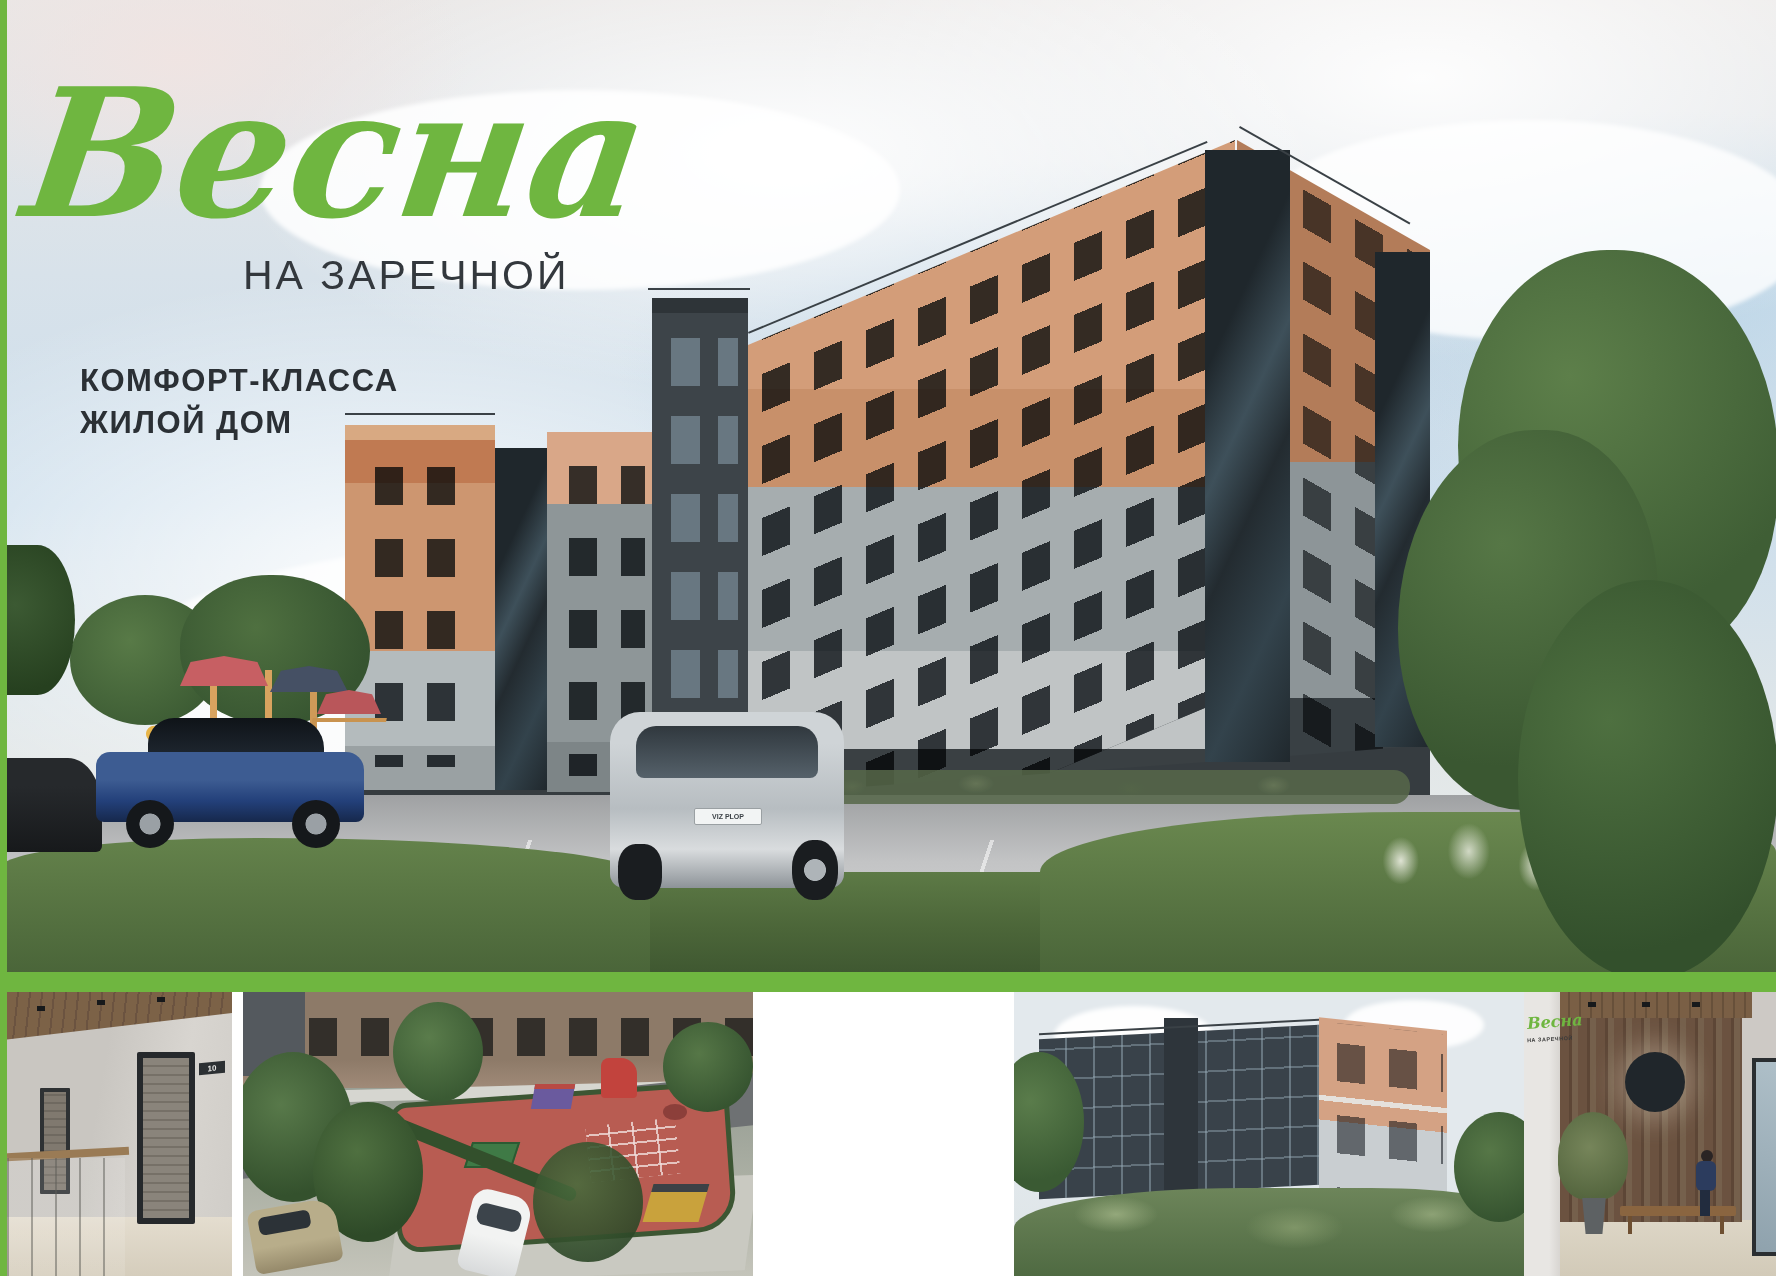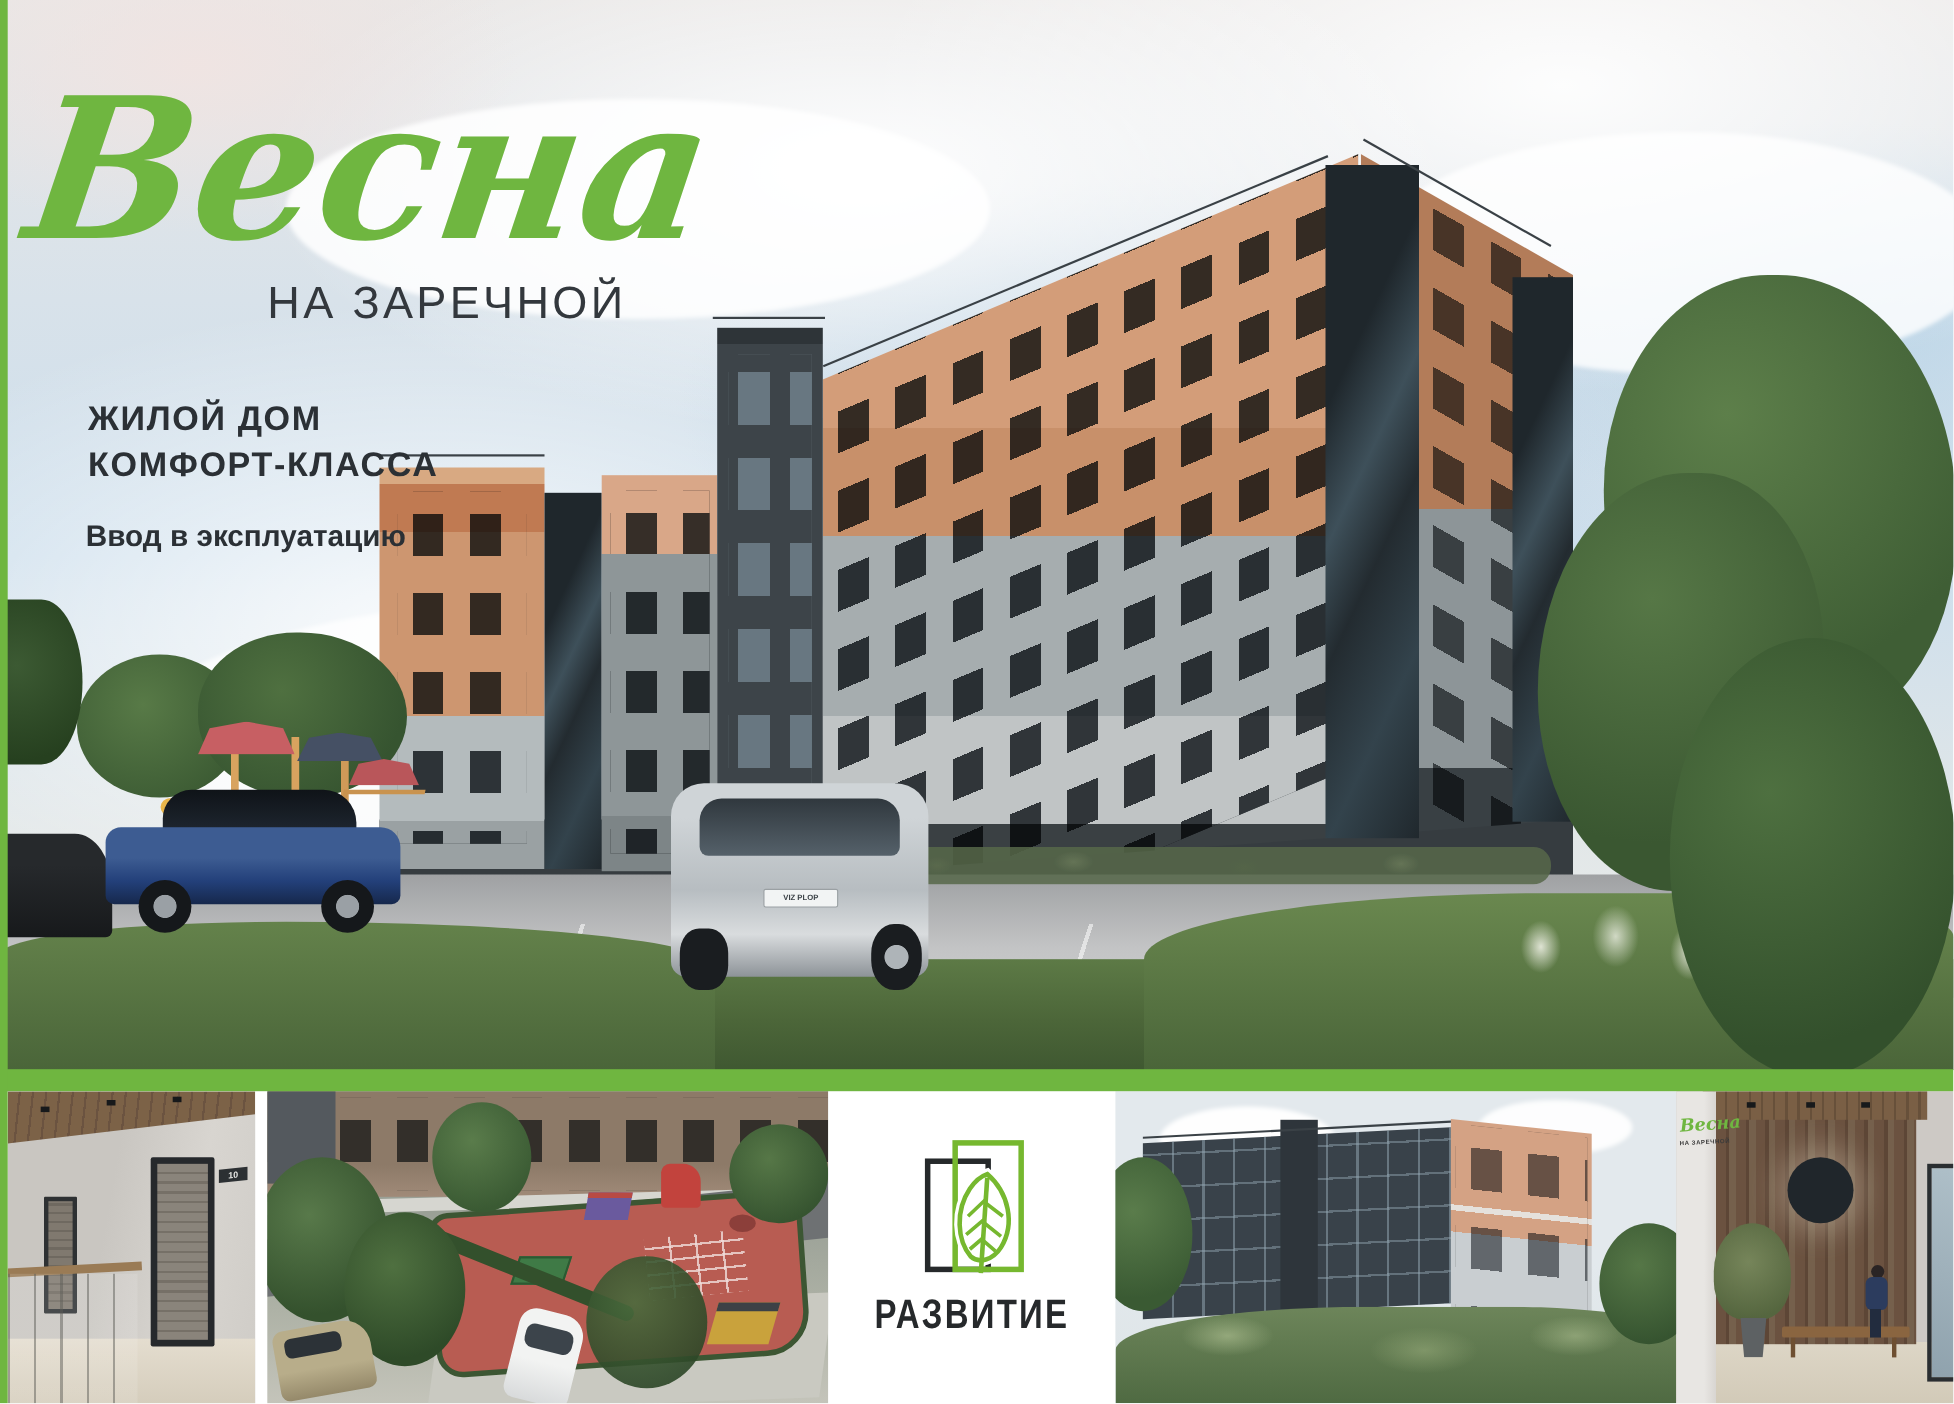--- a/index.html
+++ b/index.html
@@ -155,8 +155,8 @@
     <div class="title-script">Весна</div>
     <div class="title-sub">НА ЗАРЕЧНОЙ</div>
     <div class="tagline">
+      <div>КОМФОРТ-КЛАССА</div>
       <div>ЖИЛОЙ ДОМ</div>
-      <div>КОМФОРТ-КЛАССА</div>
     </div>
     <div class="delivery">
       <div>Ввод в эксплуатацию</div>

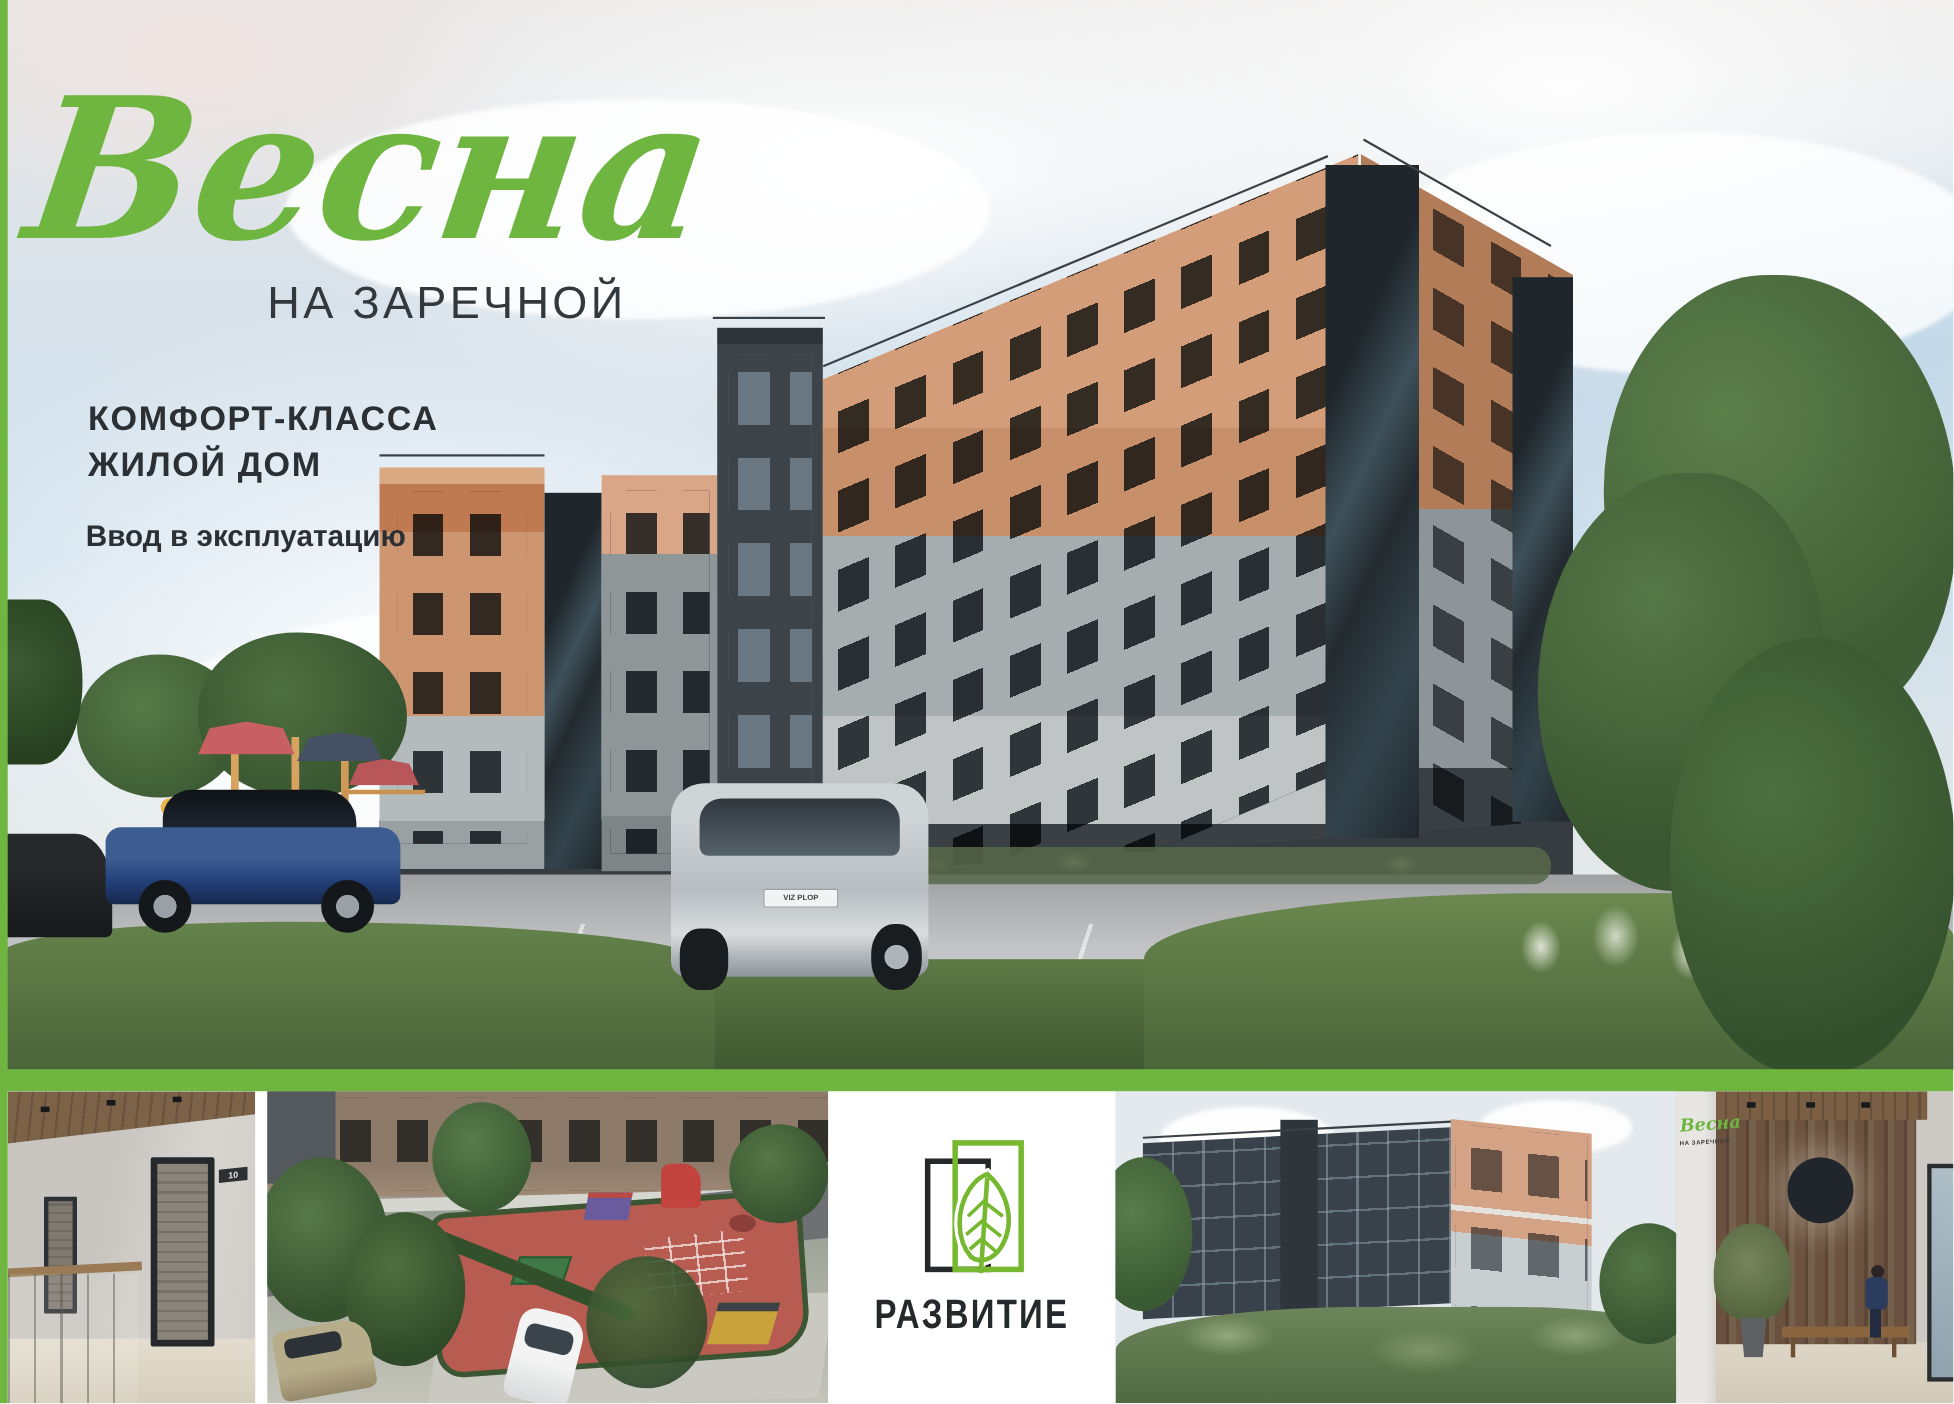--- a/index.html
+++ b/index.html
@@ -159,7 +159,6 @@
       <div>ЖИЛОЙ ДОМ</div>
     </div>
     <div class="delivery">
-      <div>Ввод в эксплуатацию</div>
     </div>
   </div>
 

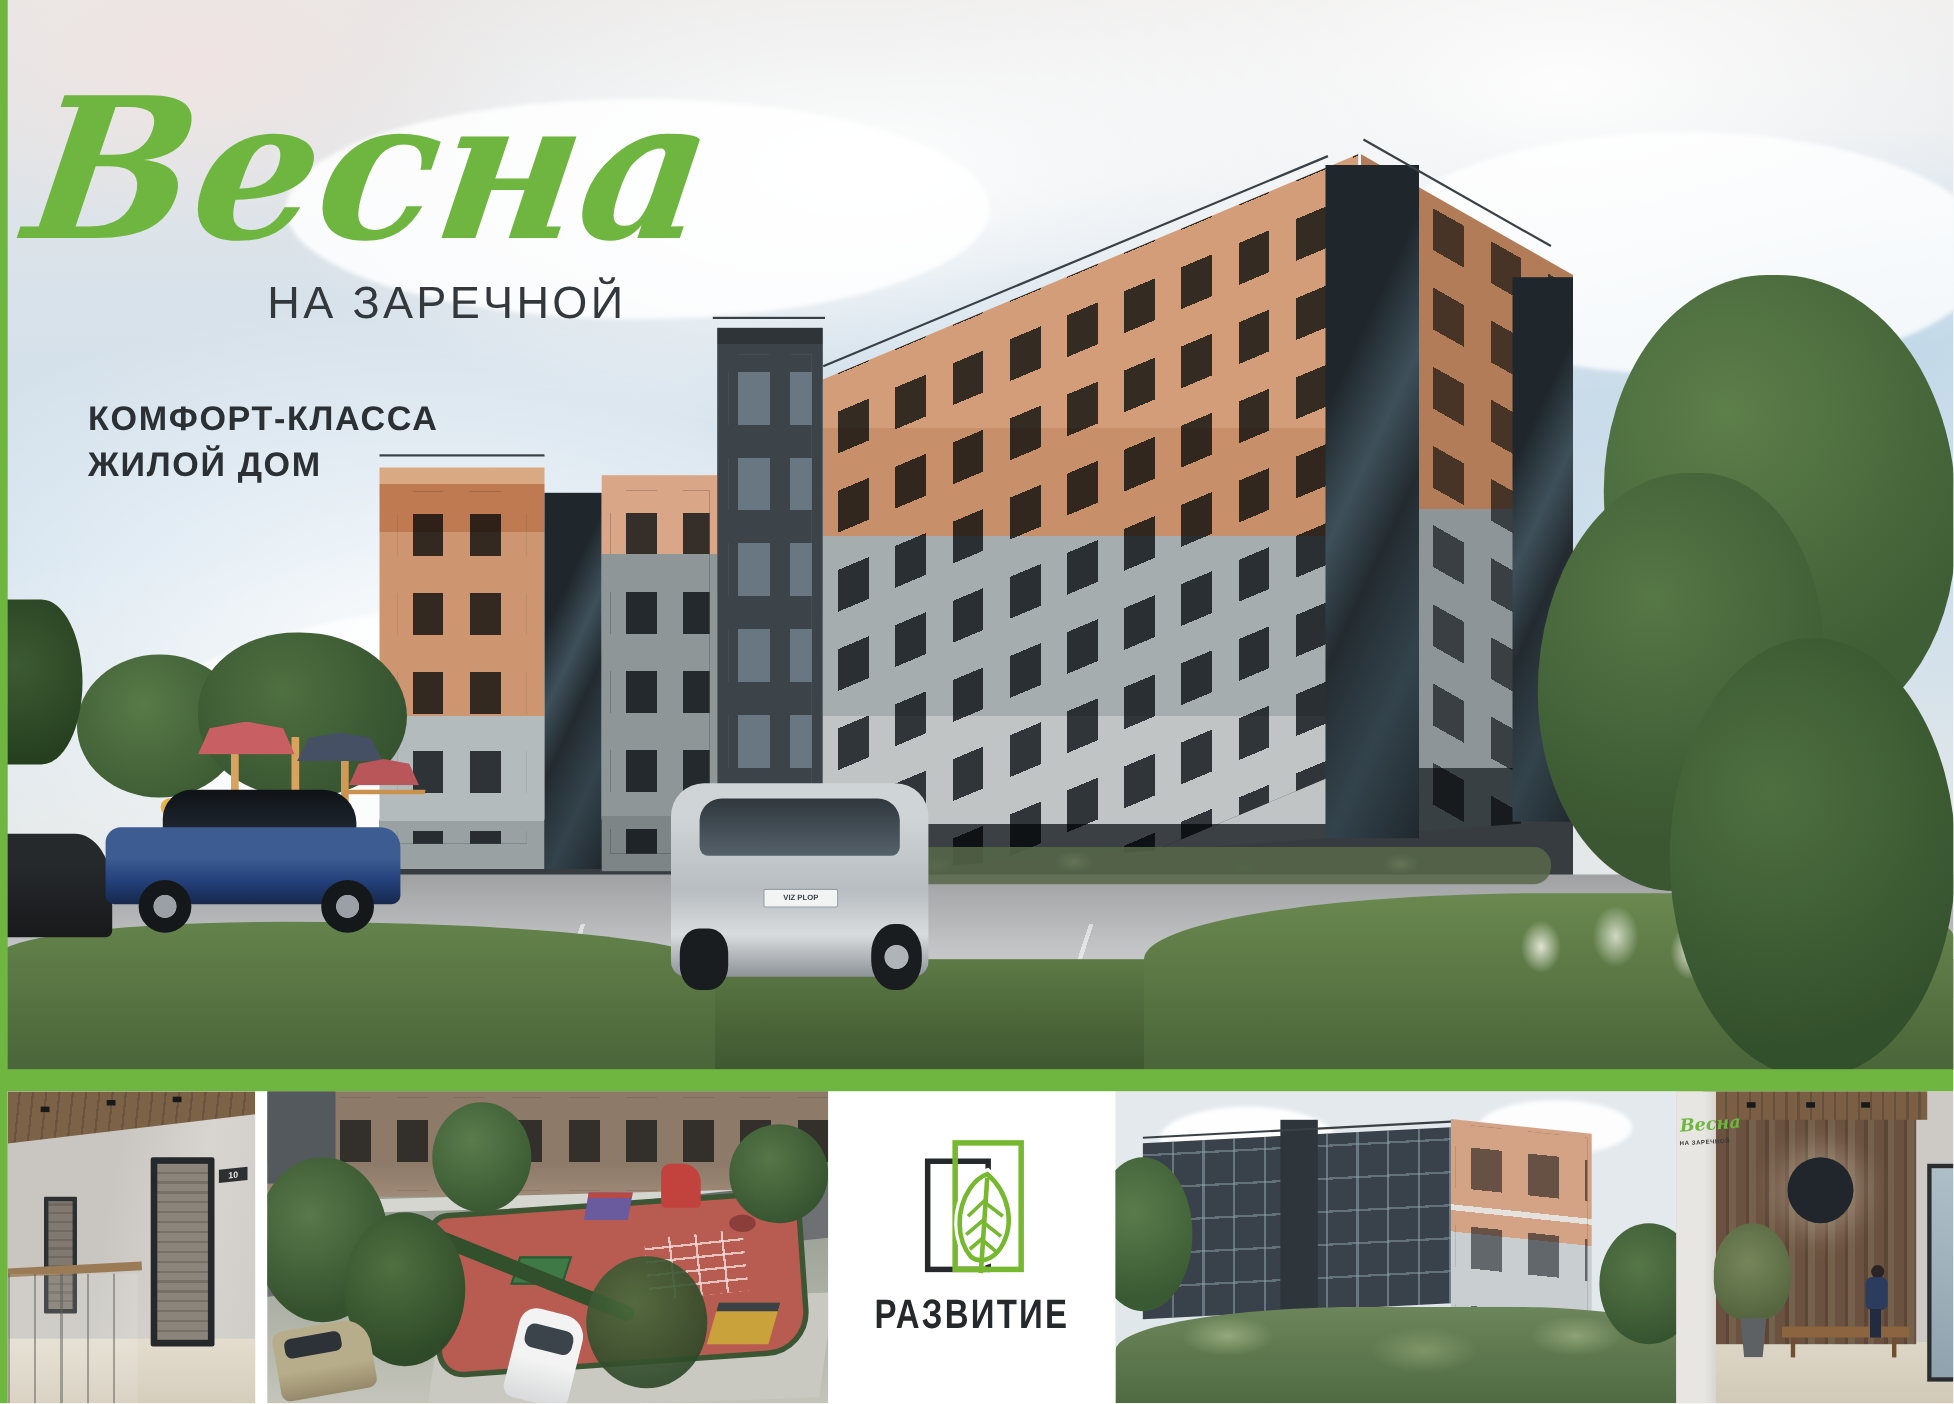--- a/index.html
+++ b/index.html
@@ -215,19 +215,6 @@
       </div>
     </div>
 
-    <div class="panel" style="left:753px;width:261px;background:#ffffff;">
-      <svg width="100" height="134" viewBox="0 0 120 160" style="position:absolute;left:82px;top:40px;">
-        <rect x="10" y="28" width="66" height="118" fill="none" stroke="#26292b" stroke-width="6"></rect>
-        <rect x="40" y="8" width="72" height="138" fill="none" stroke="#76b82f" stroke-width="6"></rect>
-        <g>
-          <path d="M75,42 C98,62 106,96 90,122 C81,136 66,140 57,132 C42,114 40,82 56,58 C62,49 69,44 75,42 Z" fill="#ffffff" stroke="#ffffff" stroke-width="12"></path>
-          <path d="M75,42 C98,62 106,96 90,122 C81,136 66,140 57,132 C42,114 40,82 56,58 C62,49 69,44 75,42 Z" fill="#ffffff" stroke="#76b82f" stroke-width="5"></path>
-          <path d="M75,46 L68,150" stroke="#76b82f" stroke-width="5" fill="none"></path>
-          <path d="M71,72 L92,88 M70,94 L90,110 M70,114 L84,126 M73,70 L54,88 M71,92 L52,108 M70,112 L56,124" stroke="#76b82f" stroke-width="4" fill="none"></path>
-        </g>
-      </svg>
-      <div class="logo-word">РАЗВИТИЕ</div>
-    </div>
 
     <div class="panel" style="left:1014px;width:510px;background:linear-gradient(180deg,#e3e9ed 0 55%,#dde4e6 100%);">
       <div class="cloud abs" style="left:40px;top:14px;width:160px;height:60px;background:rgba(255,255,255,.95);"></div>

